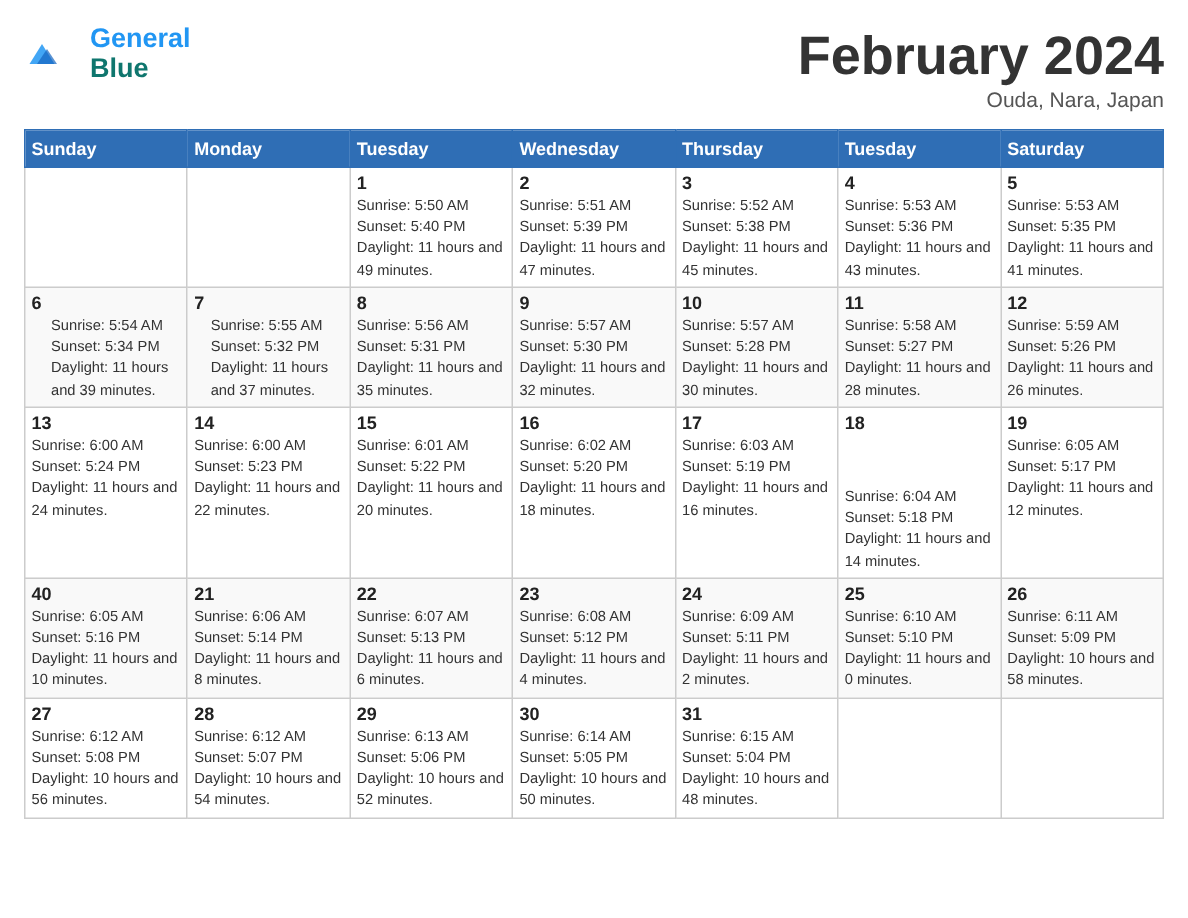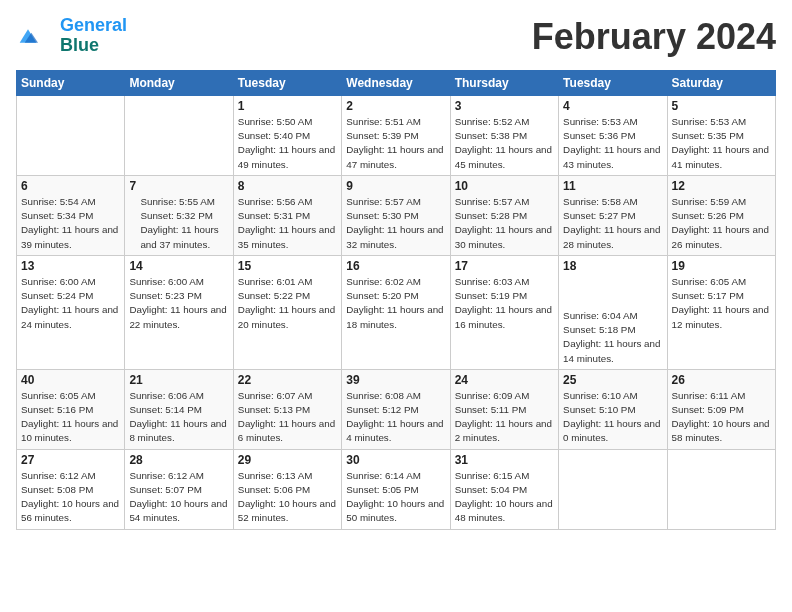--- a/index.html
+++ b/index.html
@@ -100,6 +100,7 @@
   </div>
   <div class="title-block">
     <div class="month-title">February 2024</div>
+    <div class="subtitle">Ouda, Nara, Japan</div>
   </div>
 </div>
 

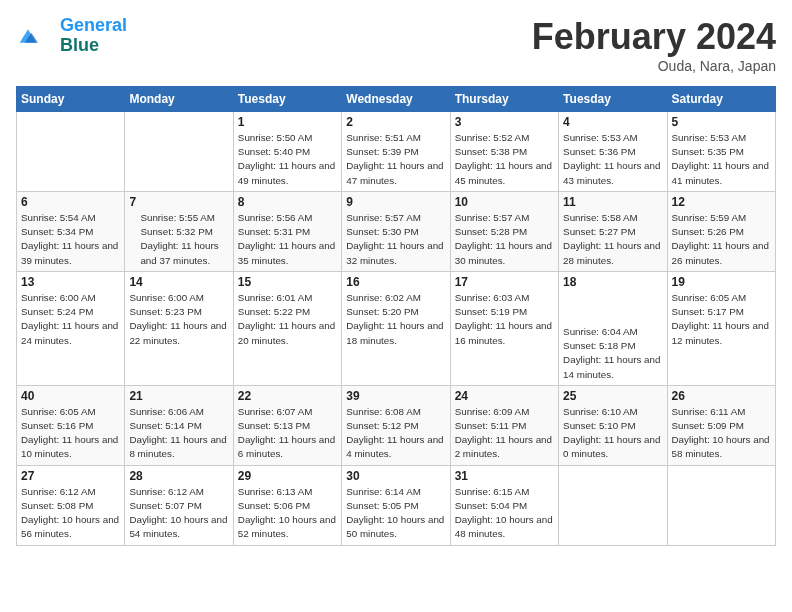--- a/index.html
+++ b/index.html
@@ -154,7 +154,7 @@
       <tr>
         <td>
           <div class="day-num">6</div>
-          <div class="day-detail" style="white-space: pre-line;">Sunrise: 5:54 AM
+          <div class="day-detail" style="white-space: pre-line; margin-left: 13px;">Sunrise: 5:54 AM
 Sunset: 5:34 PM
 Daylight: 11 hours and 39 minutes.</div>
         </td>

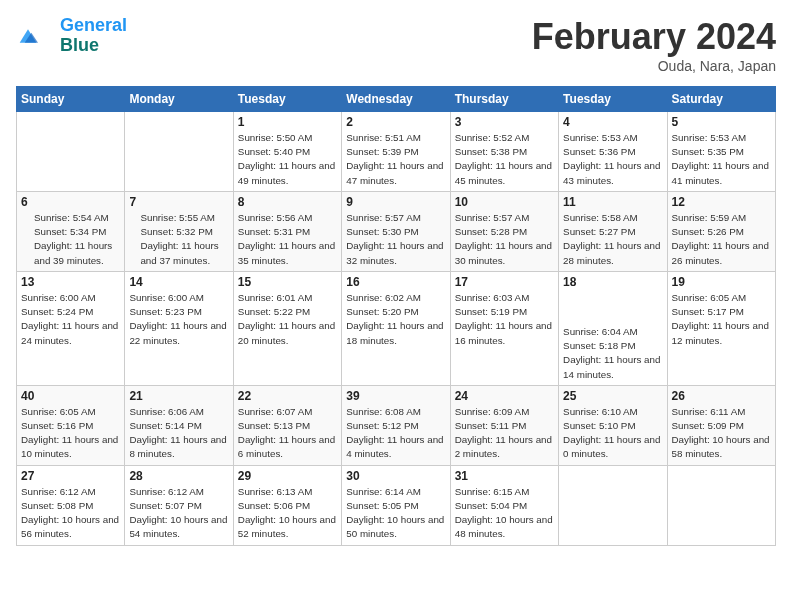--- a/index.html
+++ b/index.html
@@ -259,7 +259,7 @@
 Daylight: 11 hours and 6 minutes.</div>
         </td>
         <td>
-          <div class="day-num">39</div>
+          <div class="day-num">23</div>
           <div class="day-detail" style="white-space: pre-line;">Sunrise: 6:08 AM
 Sunset: 5:12 PM
 Daylight: 11 hours and 4 minutes.</div>

